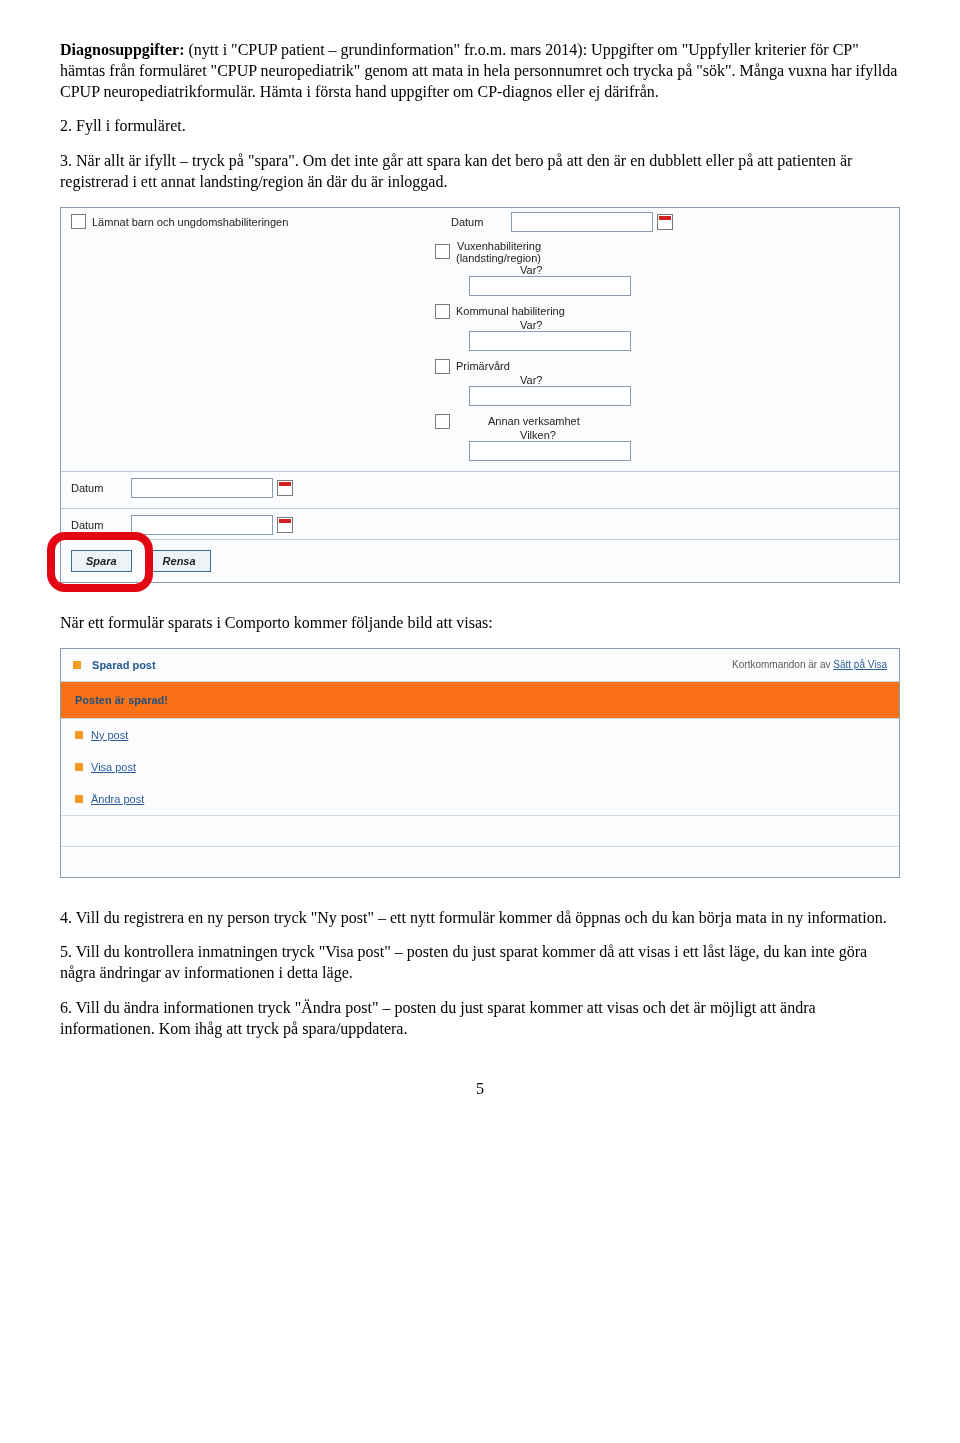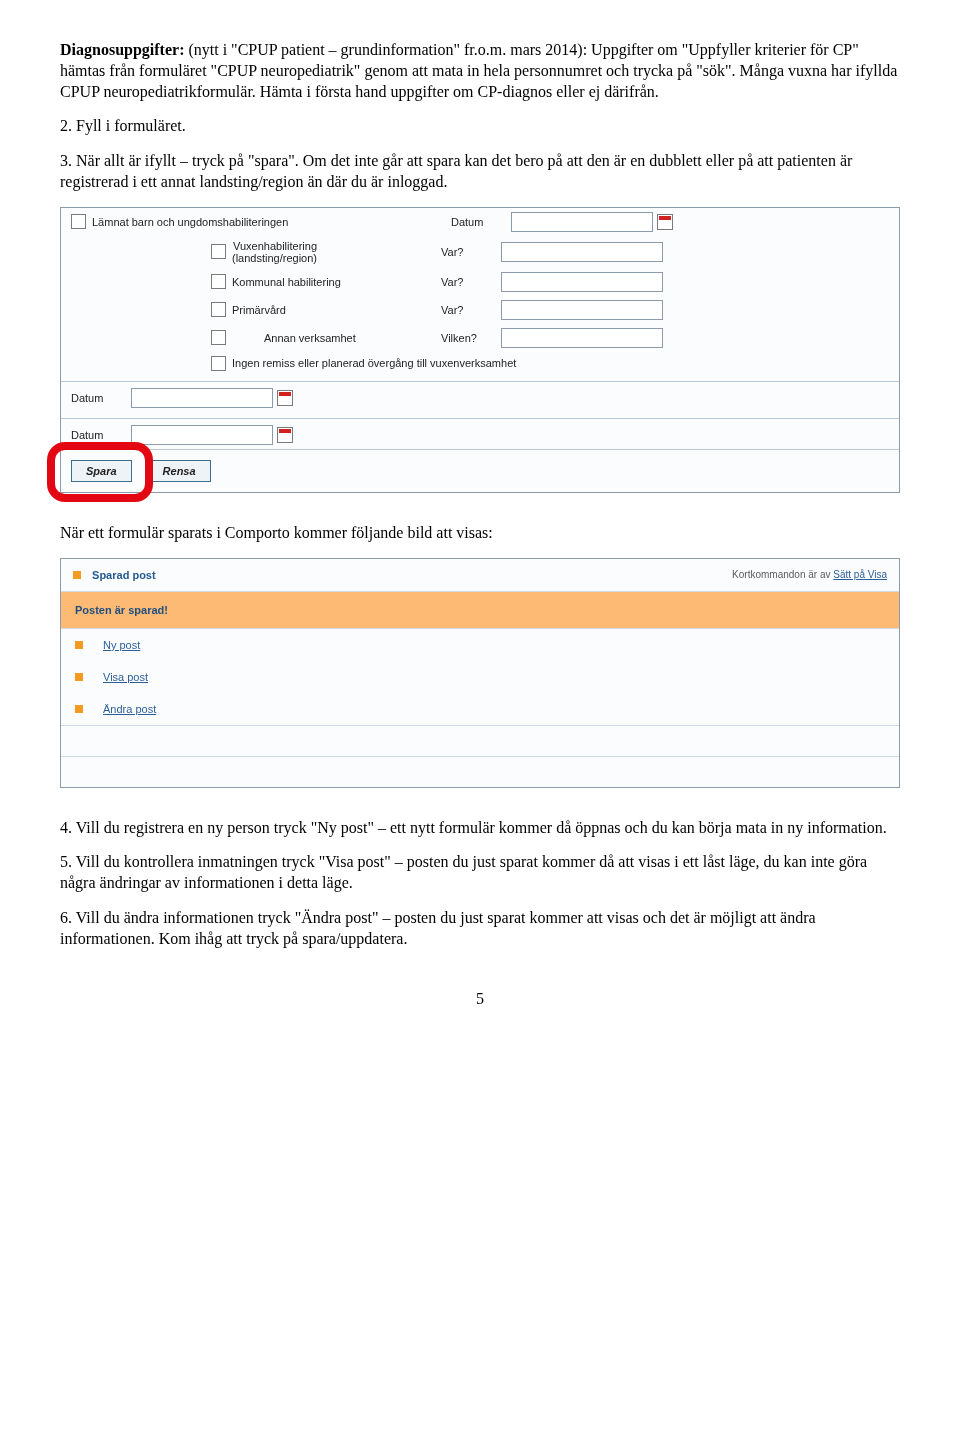--- a/index.html
+++ b/index.html
@@ -78,7 +78,7 @@
     top: 1px; left: 1px; right: 1px; height: 4px;
     background: #d02020;
   }
-  .indent { padding-left: 150px; }
+  .indent { padding-left: 150px; flex-direction: column; }
   .sep-row {
     border-top: 1px solid #b9c7d8;
     margin-top: 6px;

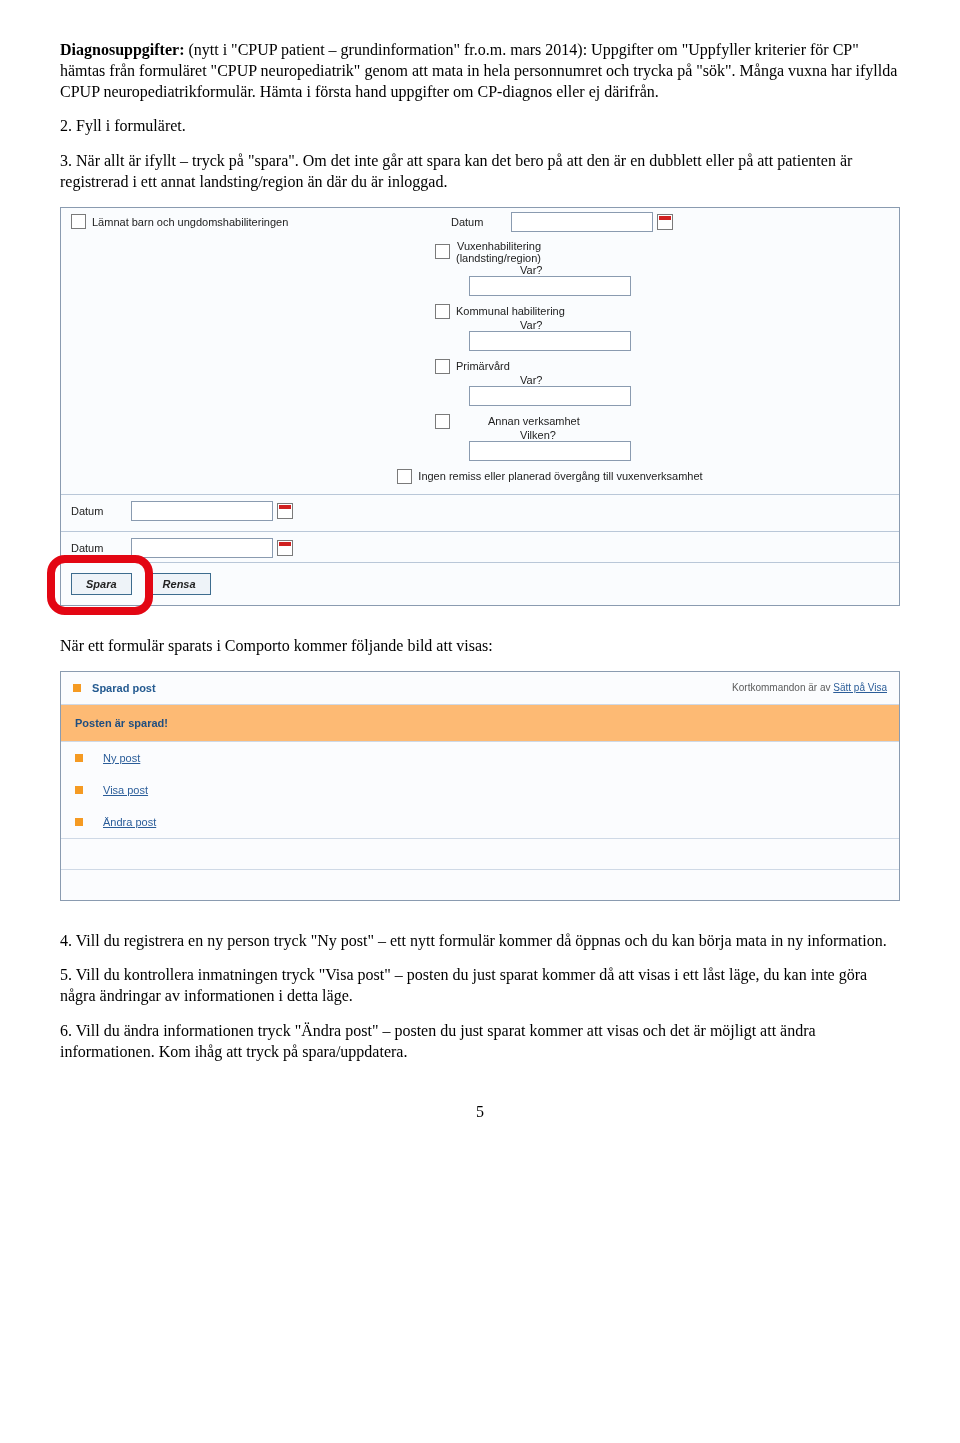--- a/index.html
+++ b/index.html
@@ -239,12 +239,6 @@
     </div>
   </div>
 
-  <div class="form-row indent">
-    <div class="left-col" style="width:auto;">
-      <span class="checkbox"></span>
-      <span class="label">Ingen remiss eller planerad övergång till vuxenverksamhet</span>
-    </div>
-  </div>
 
   <div class="form-row sep-row">
     <div class="mid-col">Datum</div>

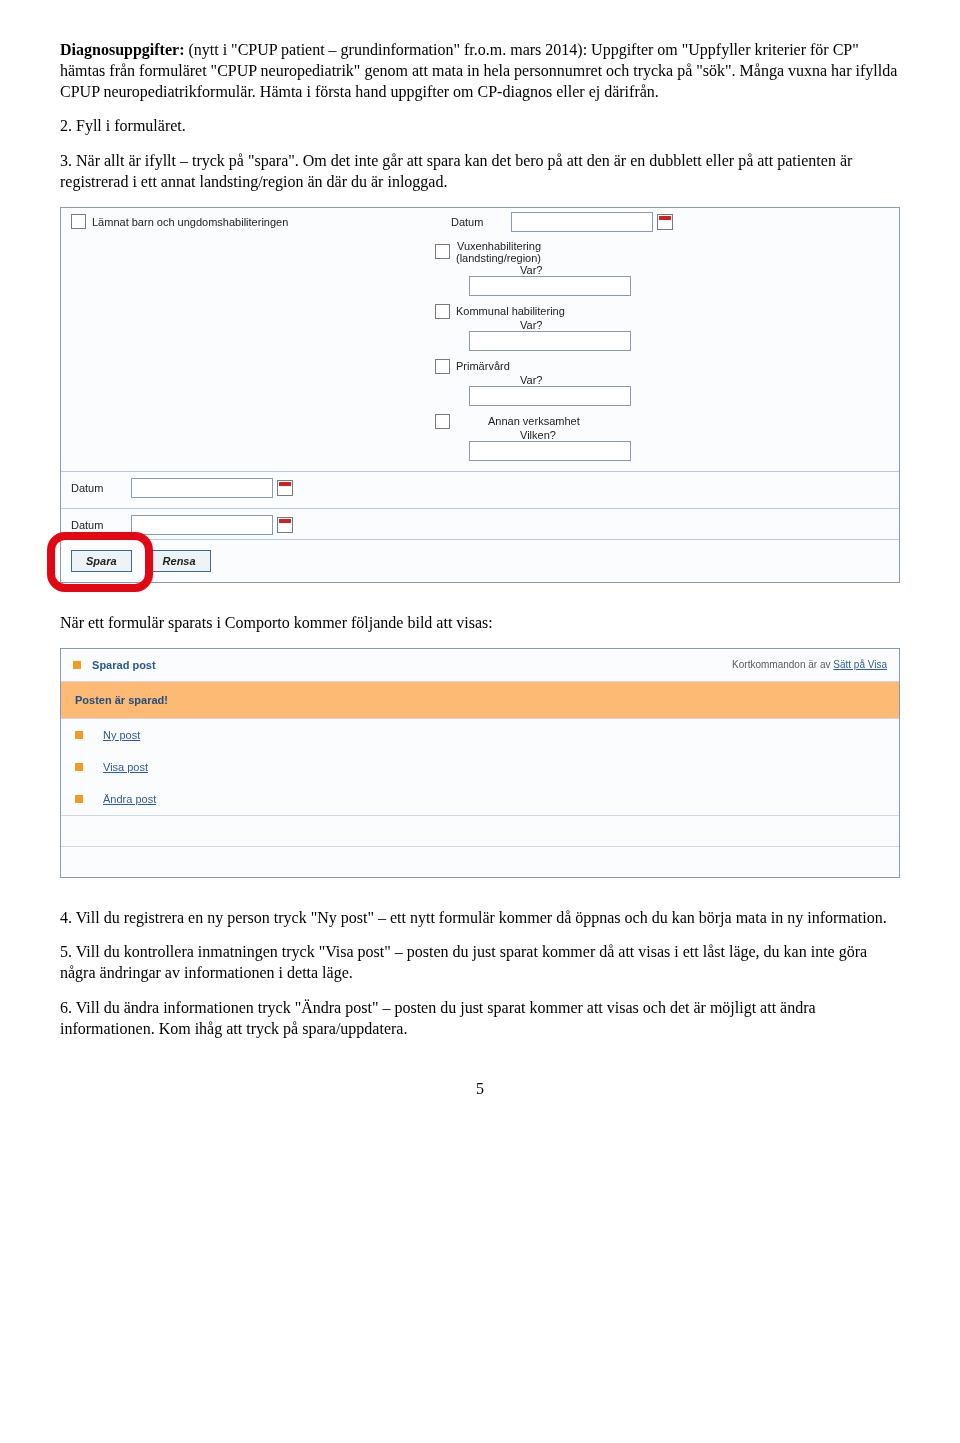--- a/index.html
+++ b/index.html
@@ -139,7 +139,7 @@
     color: #1f4e80;
     font-weight: bold;
     border-bottom: 1px solid #cfd9e6;
-    background: #fdba74;
+    background: #f97316;
   }
   .s2-link-row {
     padding: 10px 14px;

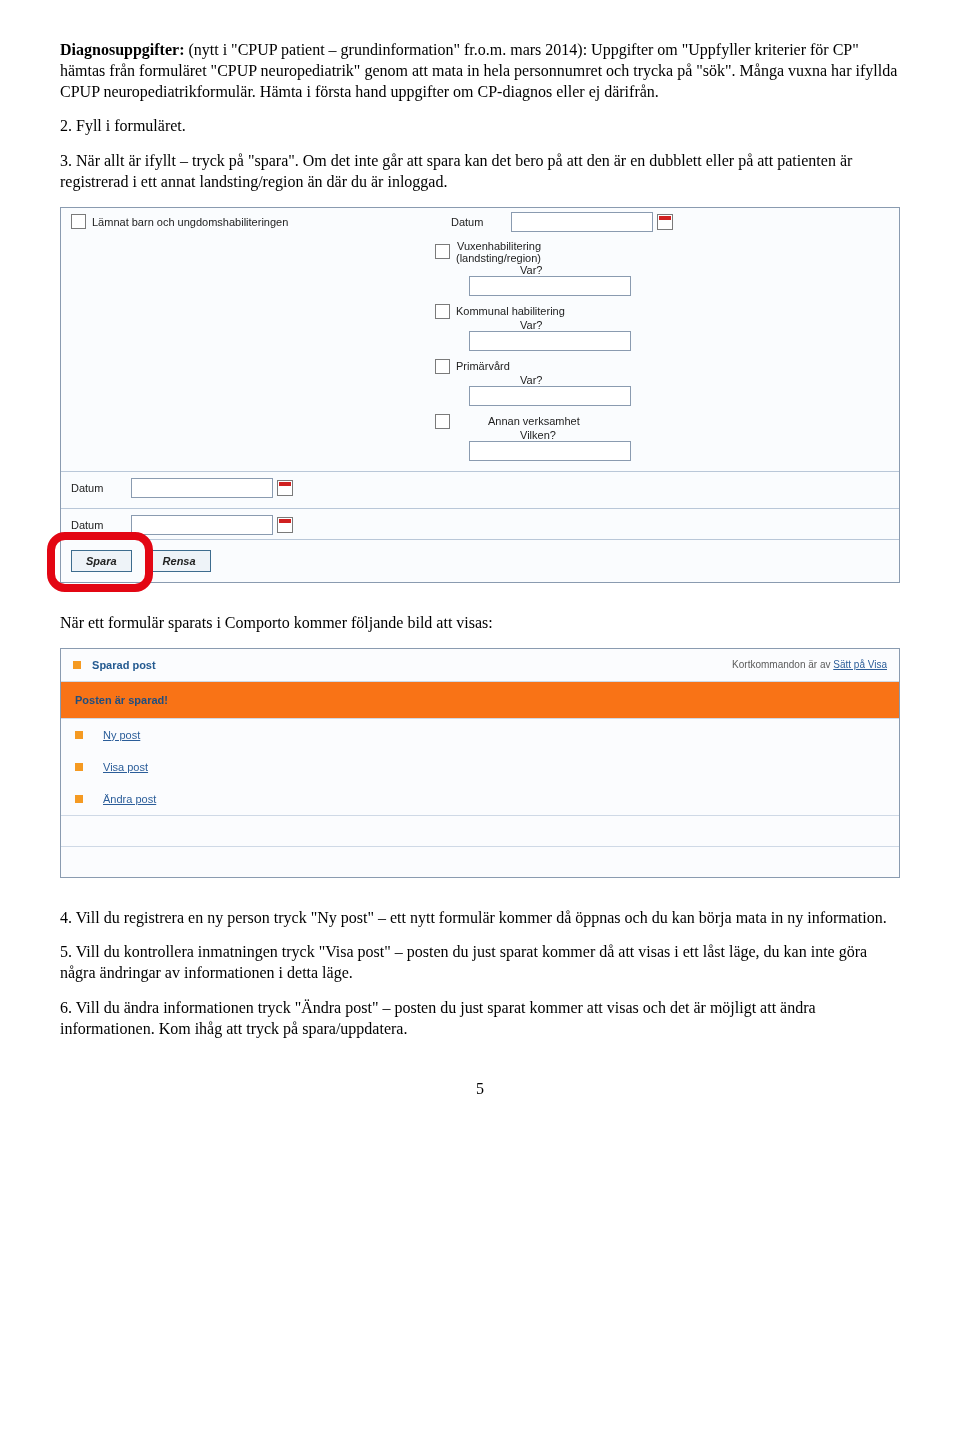--- a/index.html
+++ b/index.html
@@ -145,7 +145,6 @@
     padding: 10px 14px;
     display: flex;
     align-items: center;
-    gap: 12px;
   }
   .s2-link {
     color: #2b5d99;

